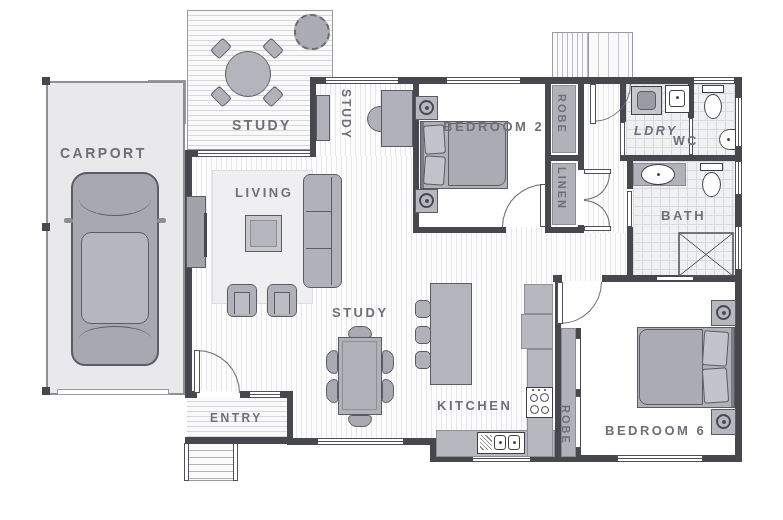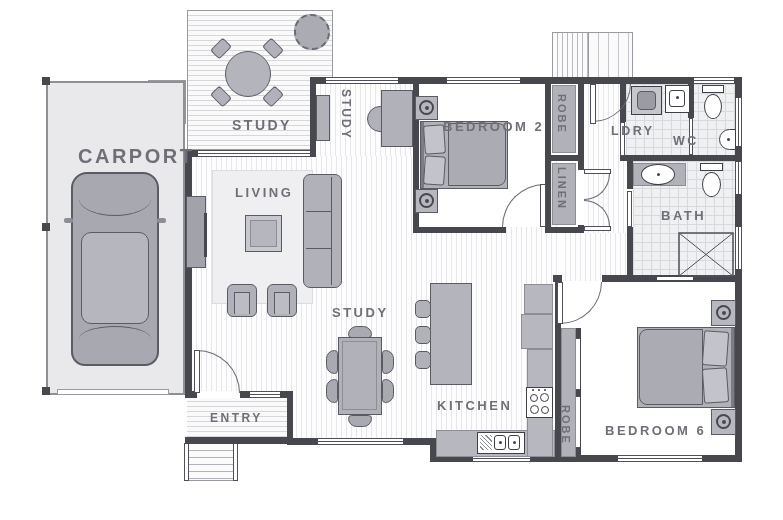--- a/index.html
+++ b/index.html
@@ -275,7 +275,7 @@
   <div class="lbl" style="left:443px;top:99px;margin-top:20px;">BEDROOM 2</div>
   <div class="lbl-v" style="left:556px;top:94px;">ROBE</div>
   <div class="lbl-v" style="left:556px;top:167px;">LINEN</div>
-  <div class="lbl" style="left:611px;top:124px;font-size:12.5px;">LDRY</div>
+  <div class="lbl" style="left:634px;top:124px;font-size:12.5px;font-style:italic;">LDRY</div>
   <div class="lbl" style="left:673px;top:134px;font-size:12.5px;">WC</div>
   <div class="lbl" style="left:661px;top:208px;">BATH</div>
   <div class="lbl" style="left:332px;top:305px;">STUDY</div>

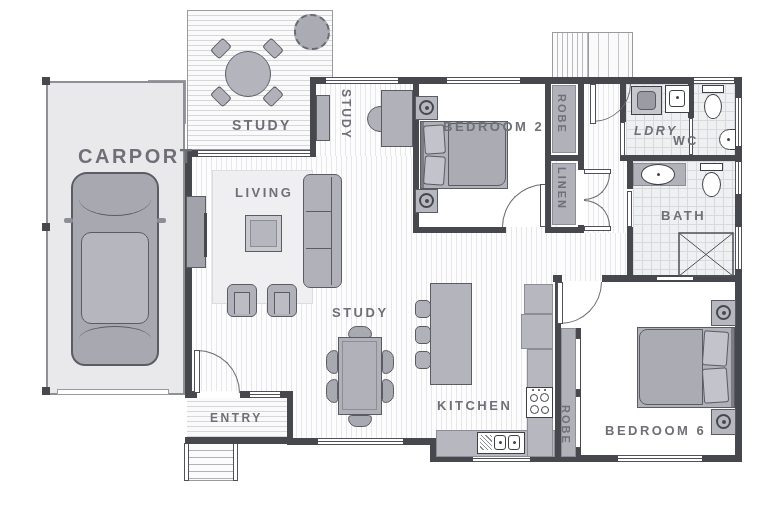--- a/index.html
+++ b/index.html
@@ -268,7 +268,7 @@
   <div class="furn-lt" style="left:703px;top:331px;width:25px;height:35px;border-radius:3px;transform:rotate(4deg);"></div>
   <div class="furn-lt" style="left:703px;top:368px;width:25px;height:35px;border-radius:3px;transform:rotate(-4deg);"></div>
 
-  <div class="lbl" style="left:78px;top:145px;font-size:20px;">CARPORT</div>
+  <div class="lbl" style="left:60px;top:145px;font-size:14px;">CARPORT</div>
   <div class="lbl" style="left:232px;top:117px;font-size:14px;">STUDY</div>
   <div class="lbl-v" style="left:339px;top:89px;font-size:12px;">STUDY</div>
   <div class="lbl" style="left:235px;top:185px;">LIVING</div>

